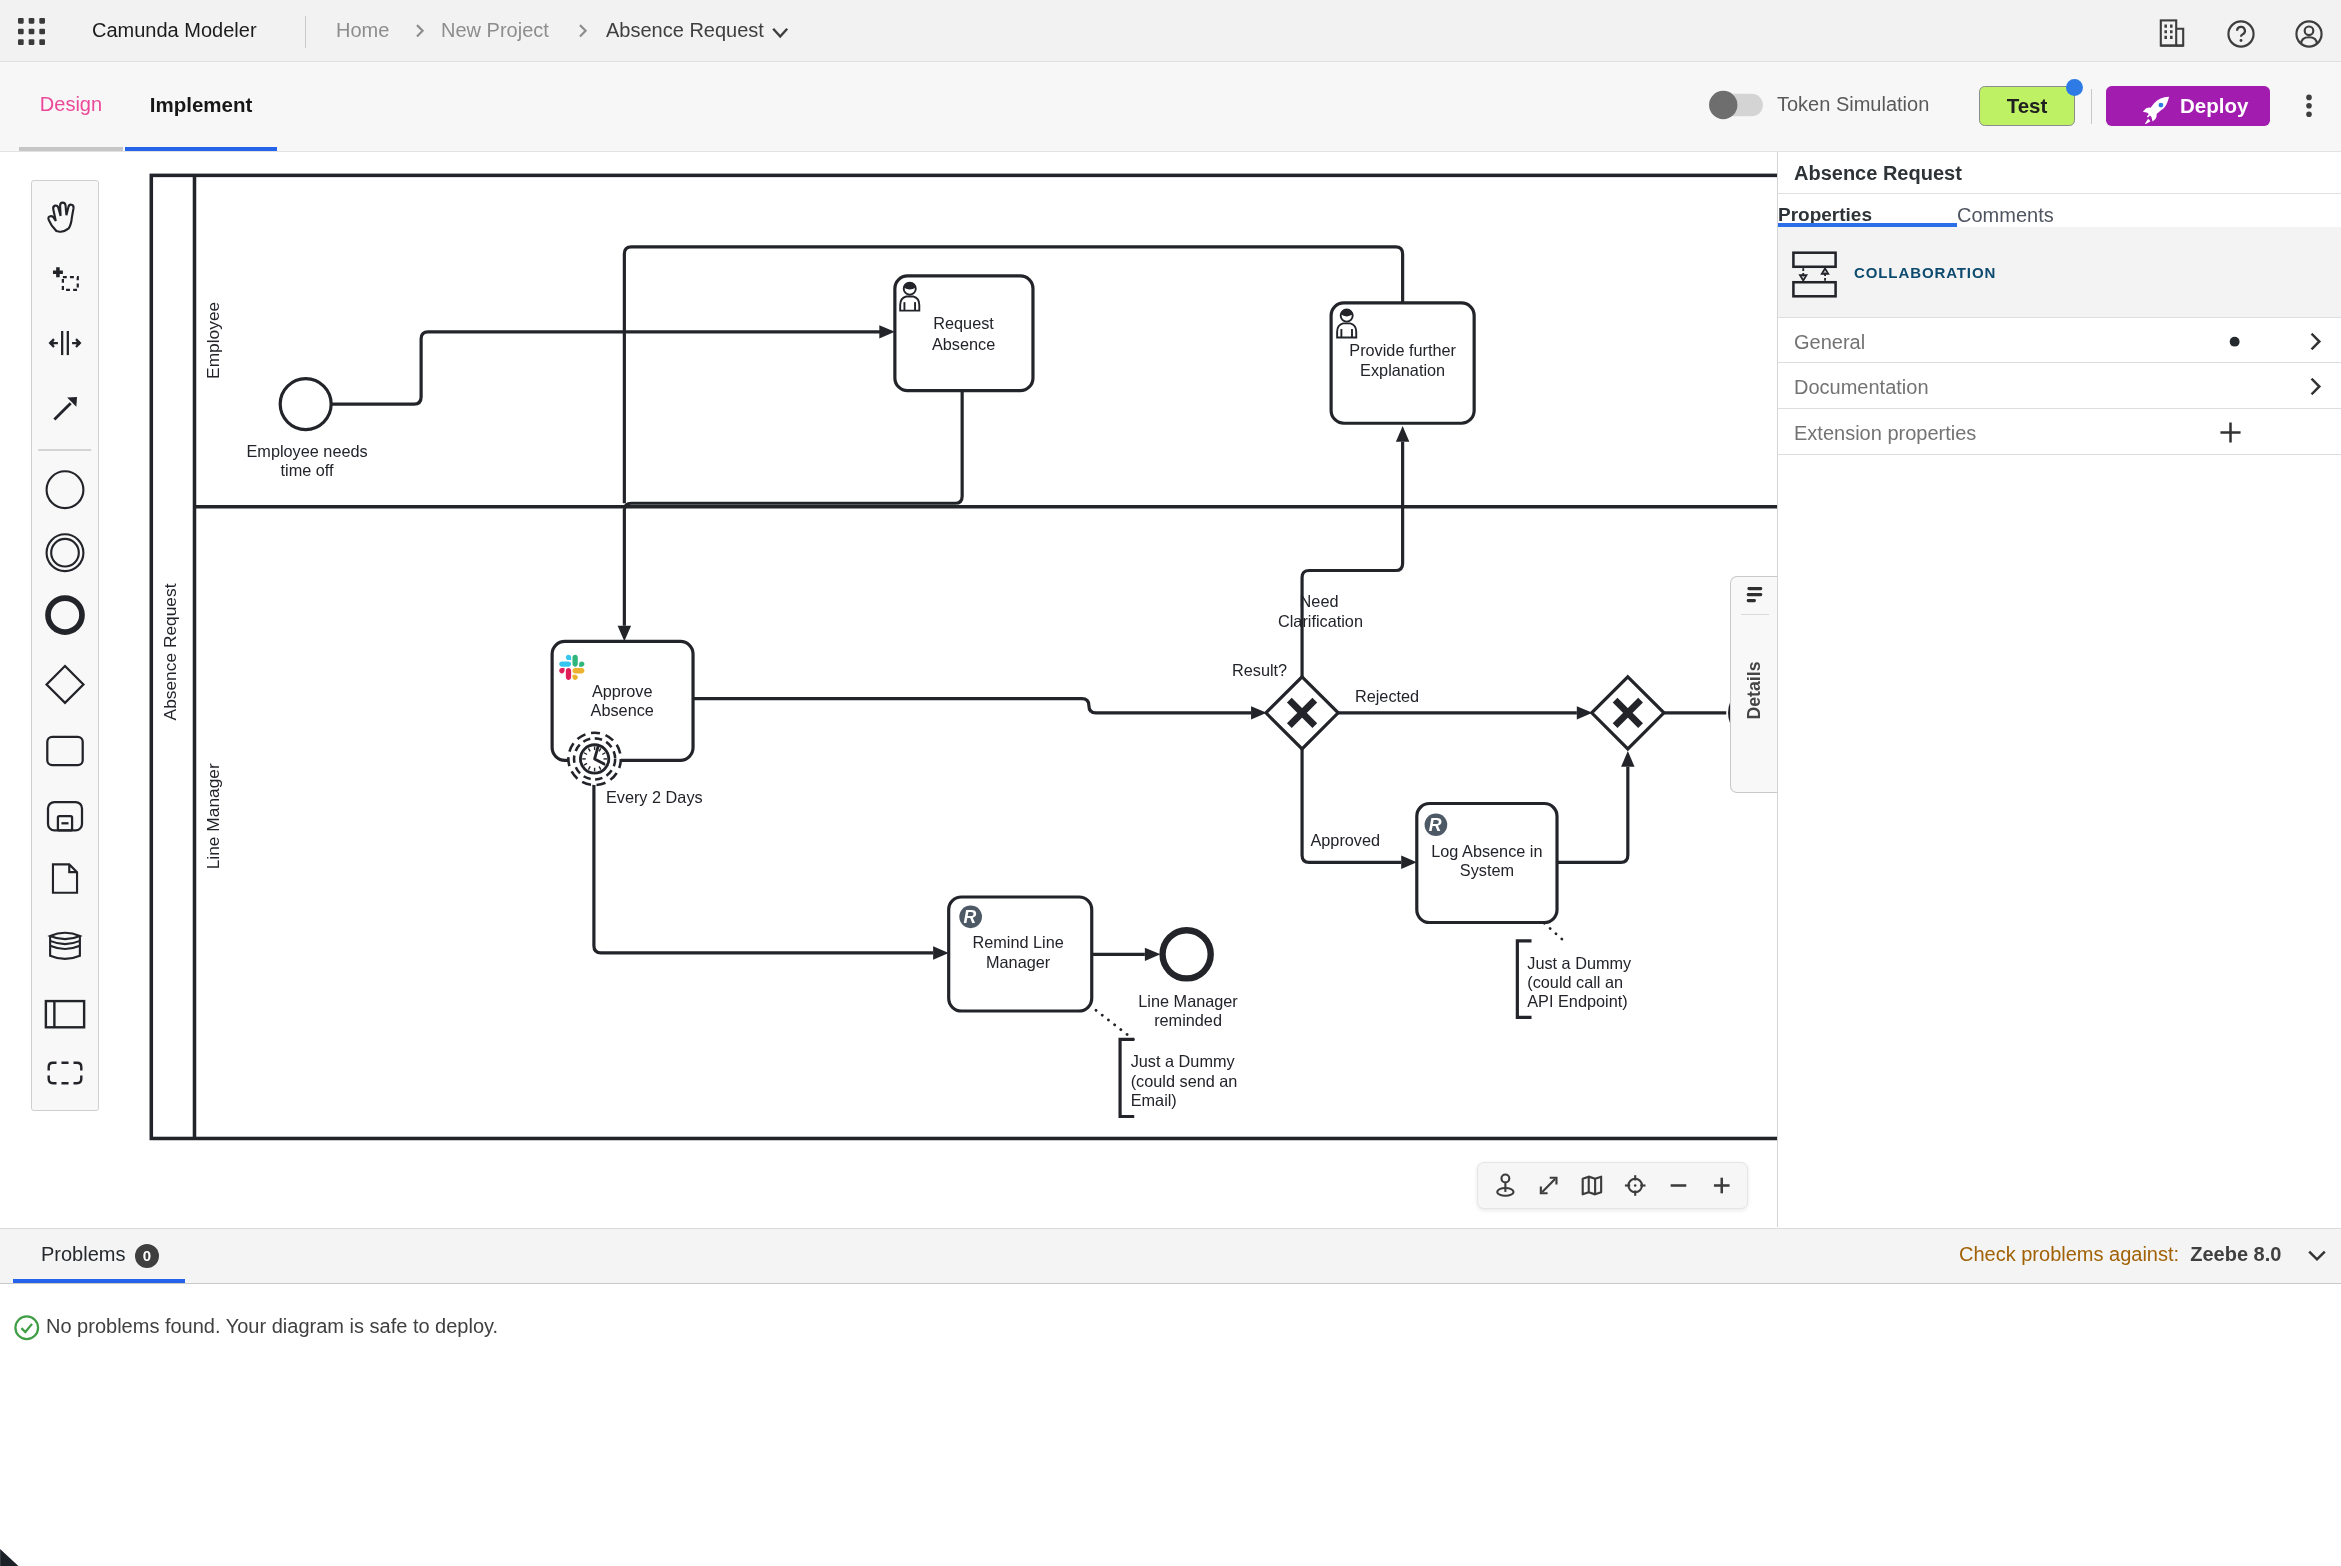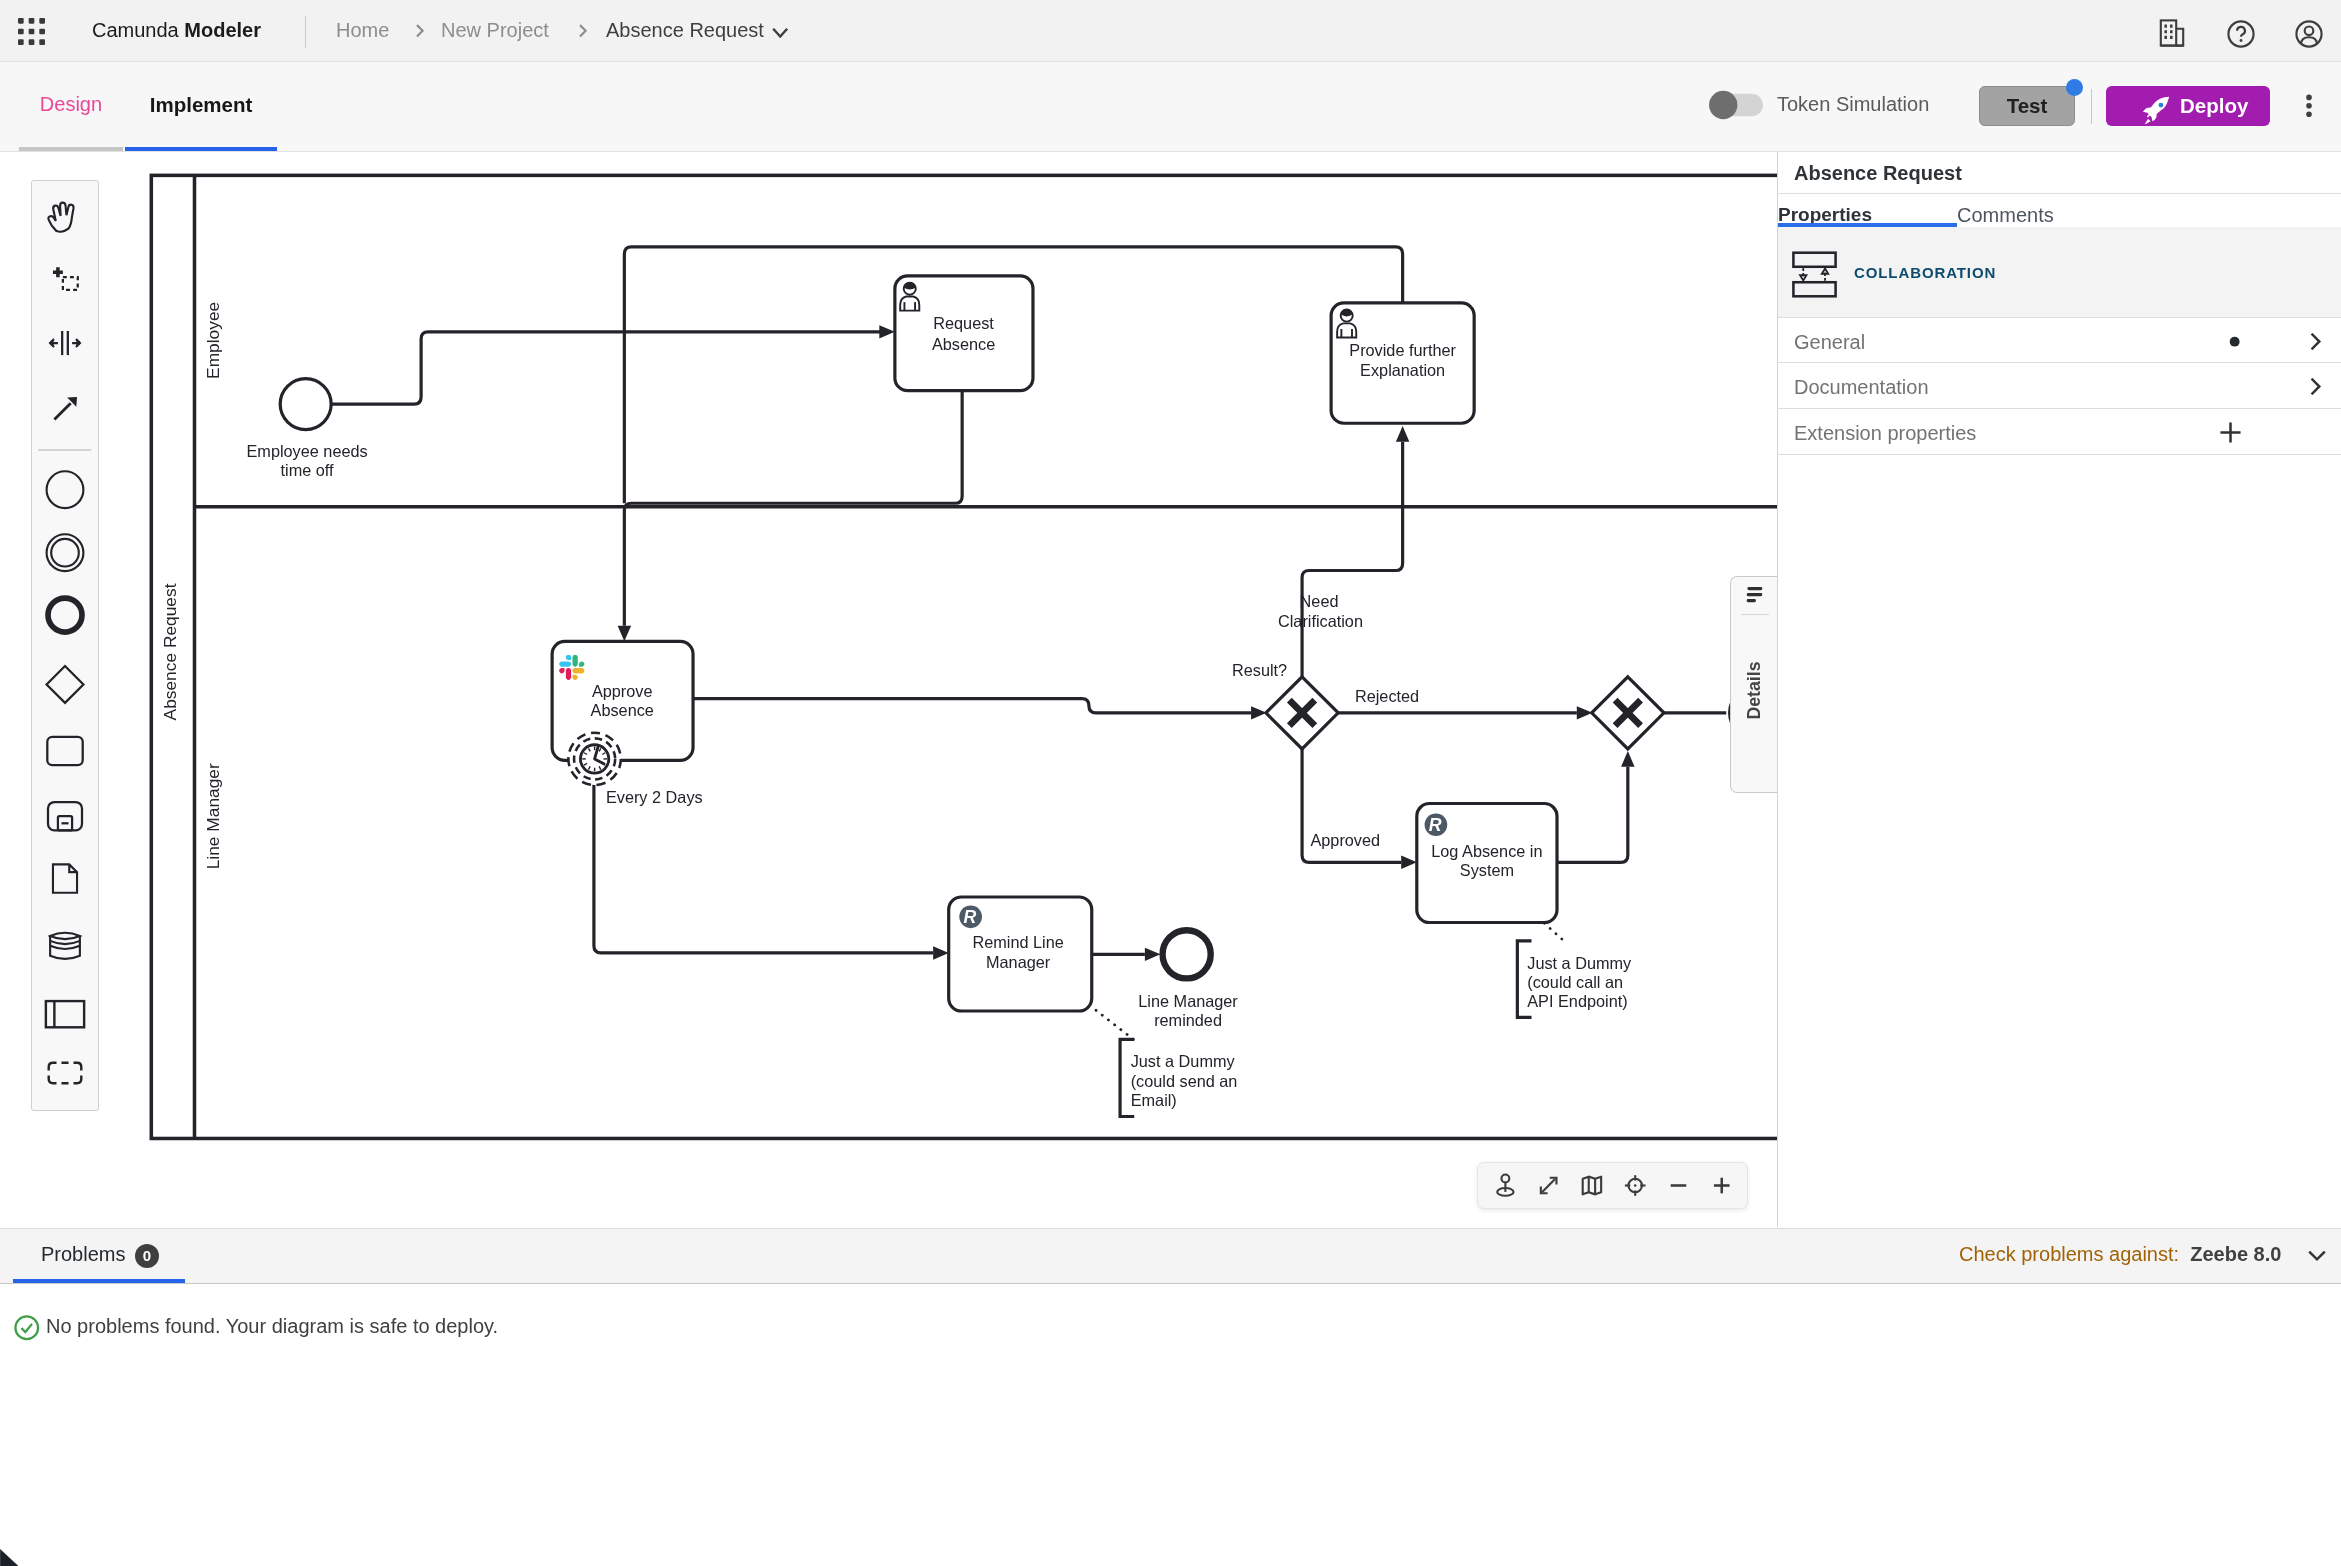--- a/index.html
+++ b/index.html
@@ -9,7 +9,7 @@
   
   #topbar { left:0; top:0; width:2342px; height:62px; background:#f2f2f2; border-bottom:1.4px solid #e0e0e0; }
   #brand { left:92px; top:0; height:61px; line-height:61px; font-size:20px; color:#1c1c1c; }
-  #brand b { font-weight:700; }
+  #brand b { font-weight:400; }
   .bcrumb { top:0; height:61px; line-height:61px; font-size:20px; color:#8d8d8d; }
   #bc3 { color:#3f3f3f; }
   #tdivider { left:305px; top:15.6px; width:1.4px; height:32px; background:#c9c9c9; }

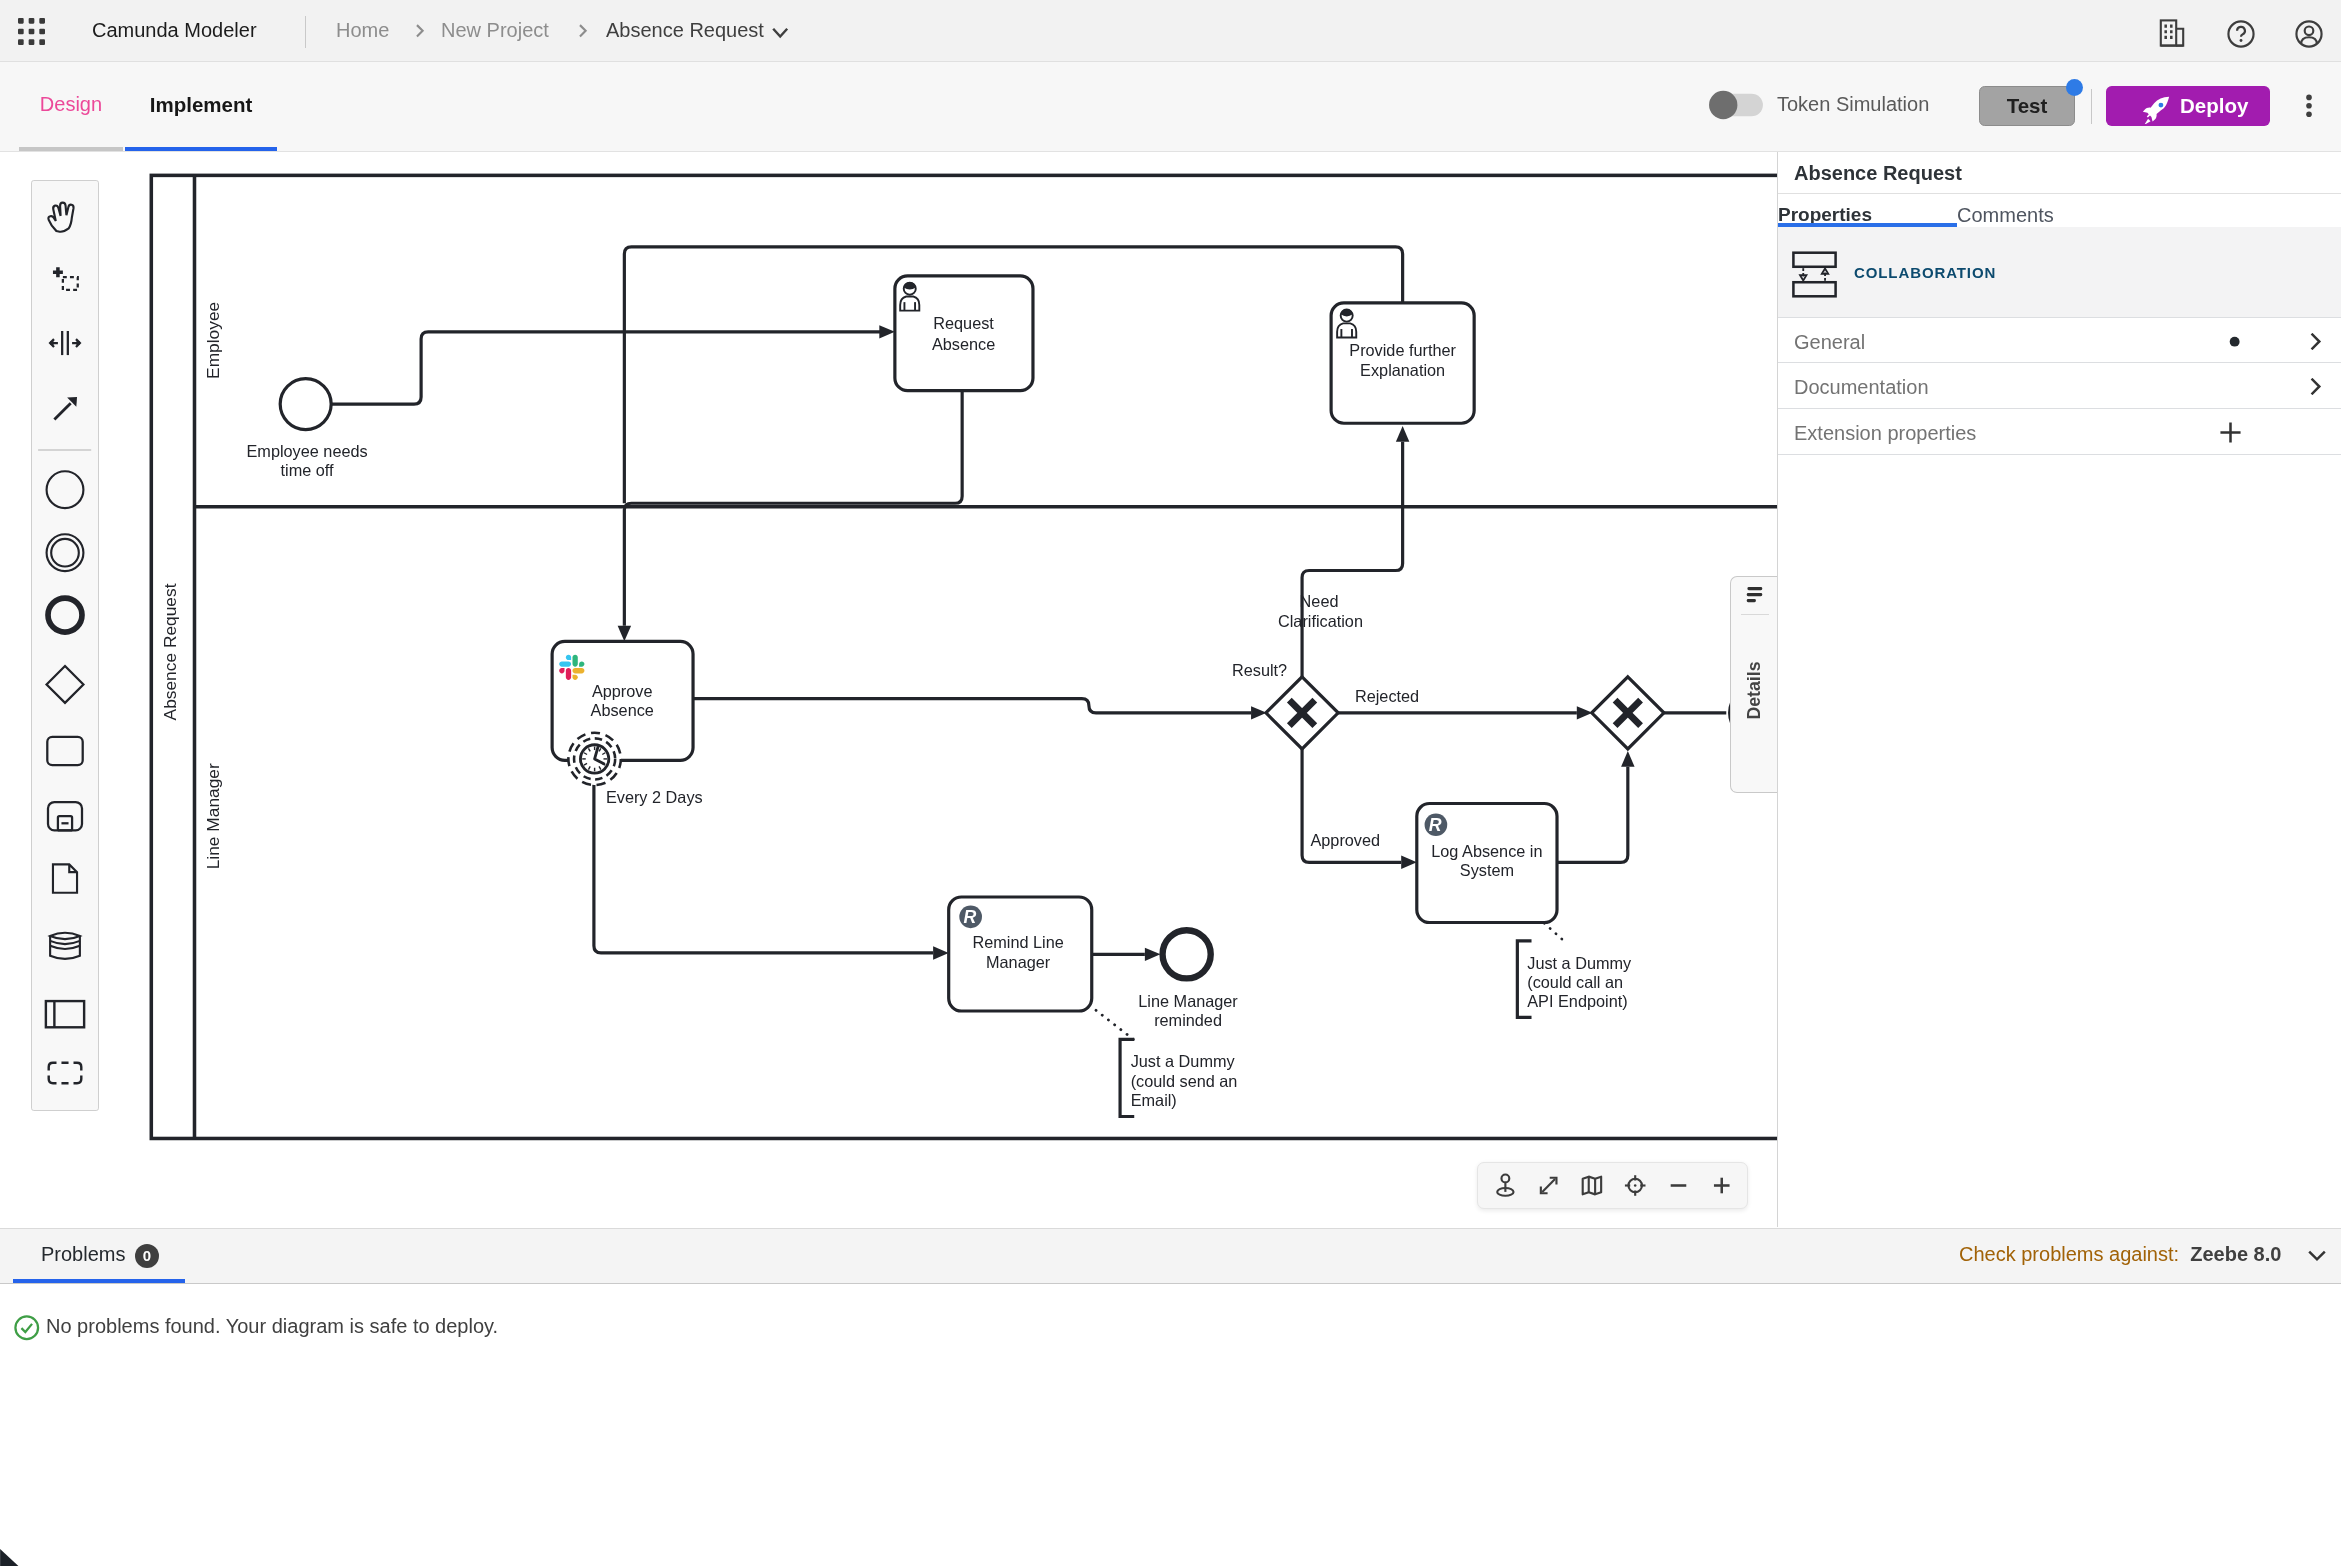--- a/index.html
+++ b/index.html
@@ -21,7 +21,7 @@
   #tabu1 { left:19px; top:147px; width:104px; height:4.3px; background:#c6c6c6; }
   #tabu2 { left:125px; top:147px; width:152px; height:4.3px; background:#2563eb; }
   #toksim { left:1777px; top:62px; height:85px; line-height:85px; font-size:20px; color:#5a5a5a; }
-  #testbtn { left:1979px; top:86px; width:96px; height:40px; background:#a3a3a3; border:1.4px solid #8c8c8c; border-radius:5.7px; color:#202020; font-size:20.5px; font-weight:700; text-align:center; line-height:38px; }
+  #testbtn { left:1979px; top:86px; width:96px; height:40px; background:#bef264; border:1.4px solid #8c8c8c; border-radius:5.7px; color:#202020; font-size:20.5px; font-weight:700; text-align:center; line-height:38px; }
   #testdot { left:2066px; top:79px; width:17px; height:17px; border-radius:50%; background:#2e7be6; }
   #btndiv { left:2091px; top:89px; width:1.4px; height:35px; background:#c8c8c8; }
   #deploybtn { left:2106px; top:86px; width:164px; height:40px; background:#a21caf; border-radius:5.7px; color:#fff; font-size:20.5px; font-weight:700; }

